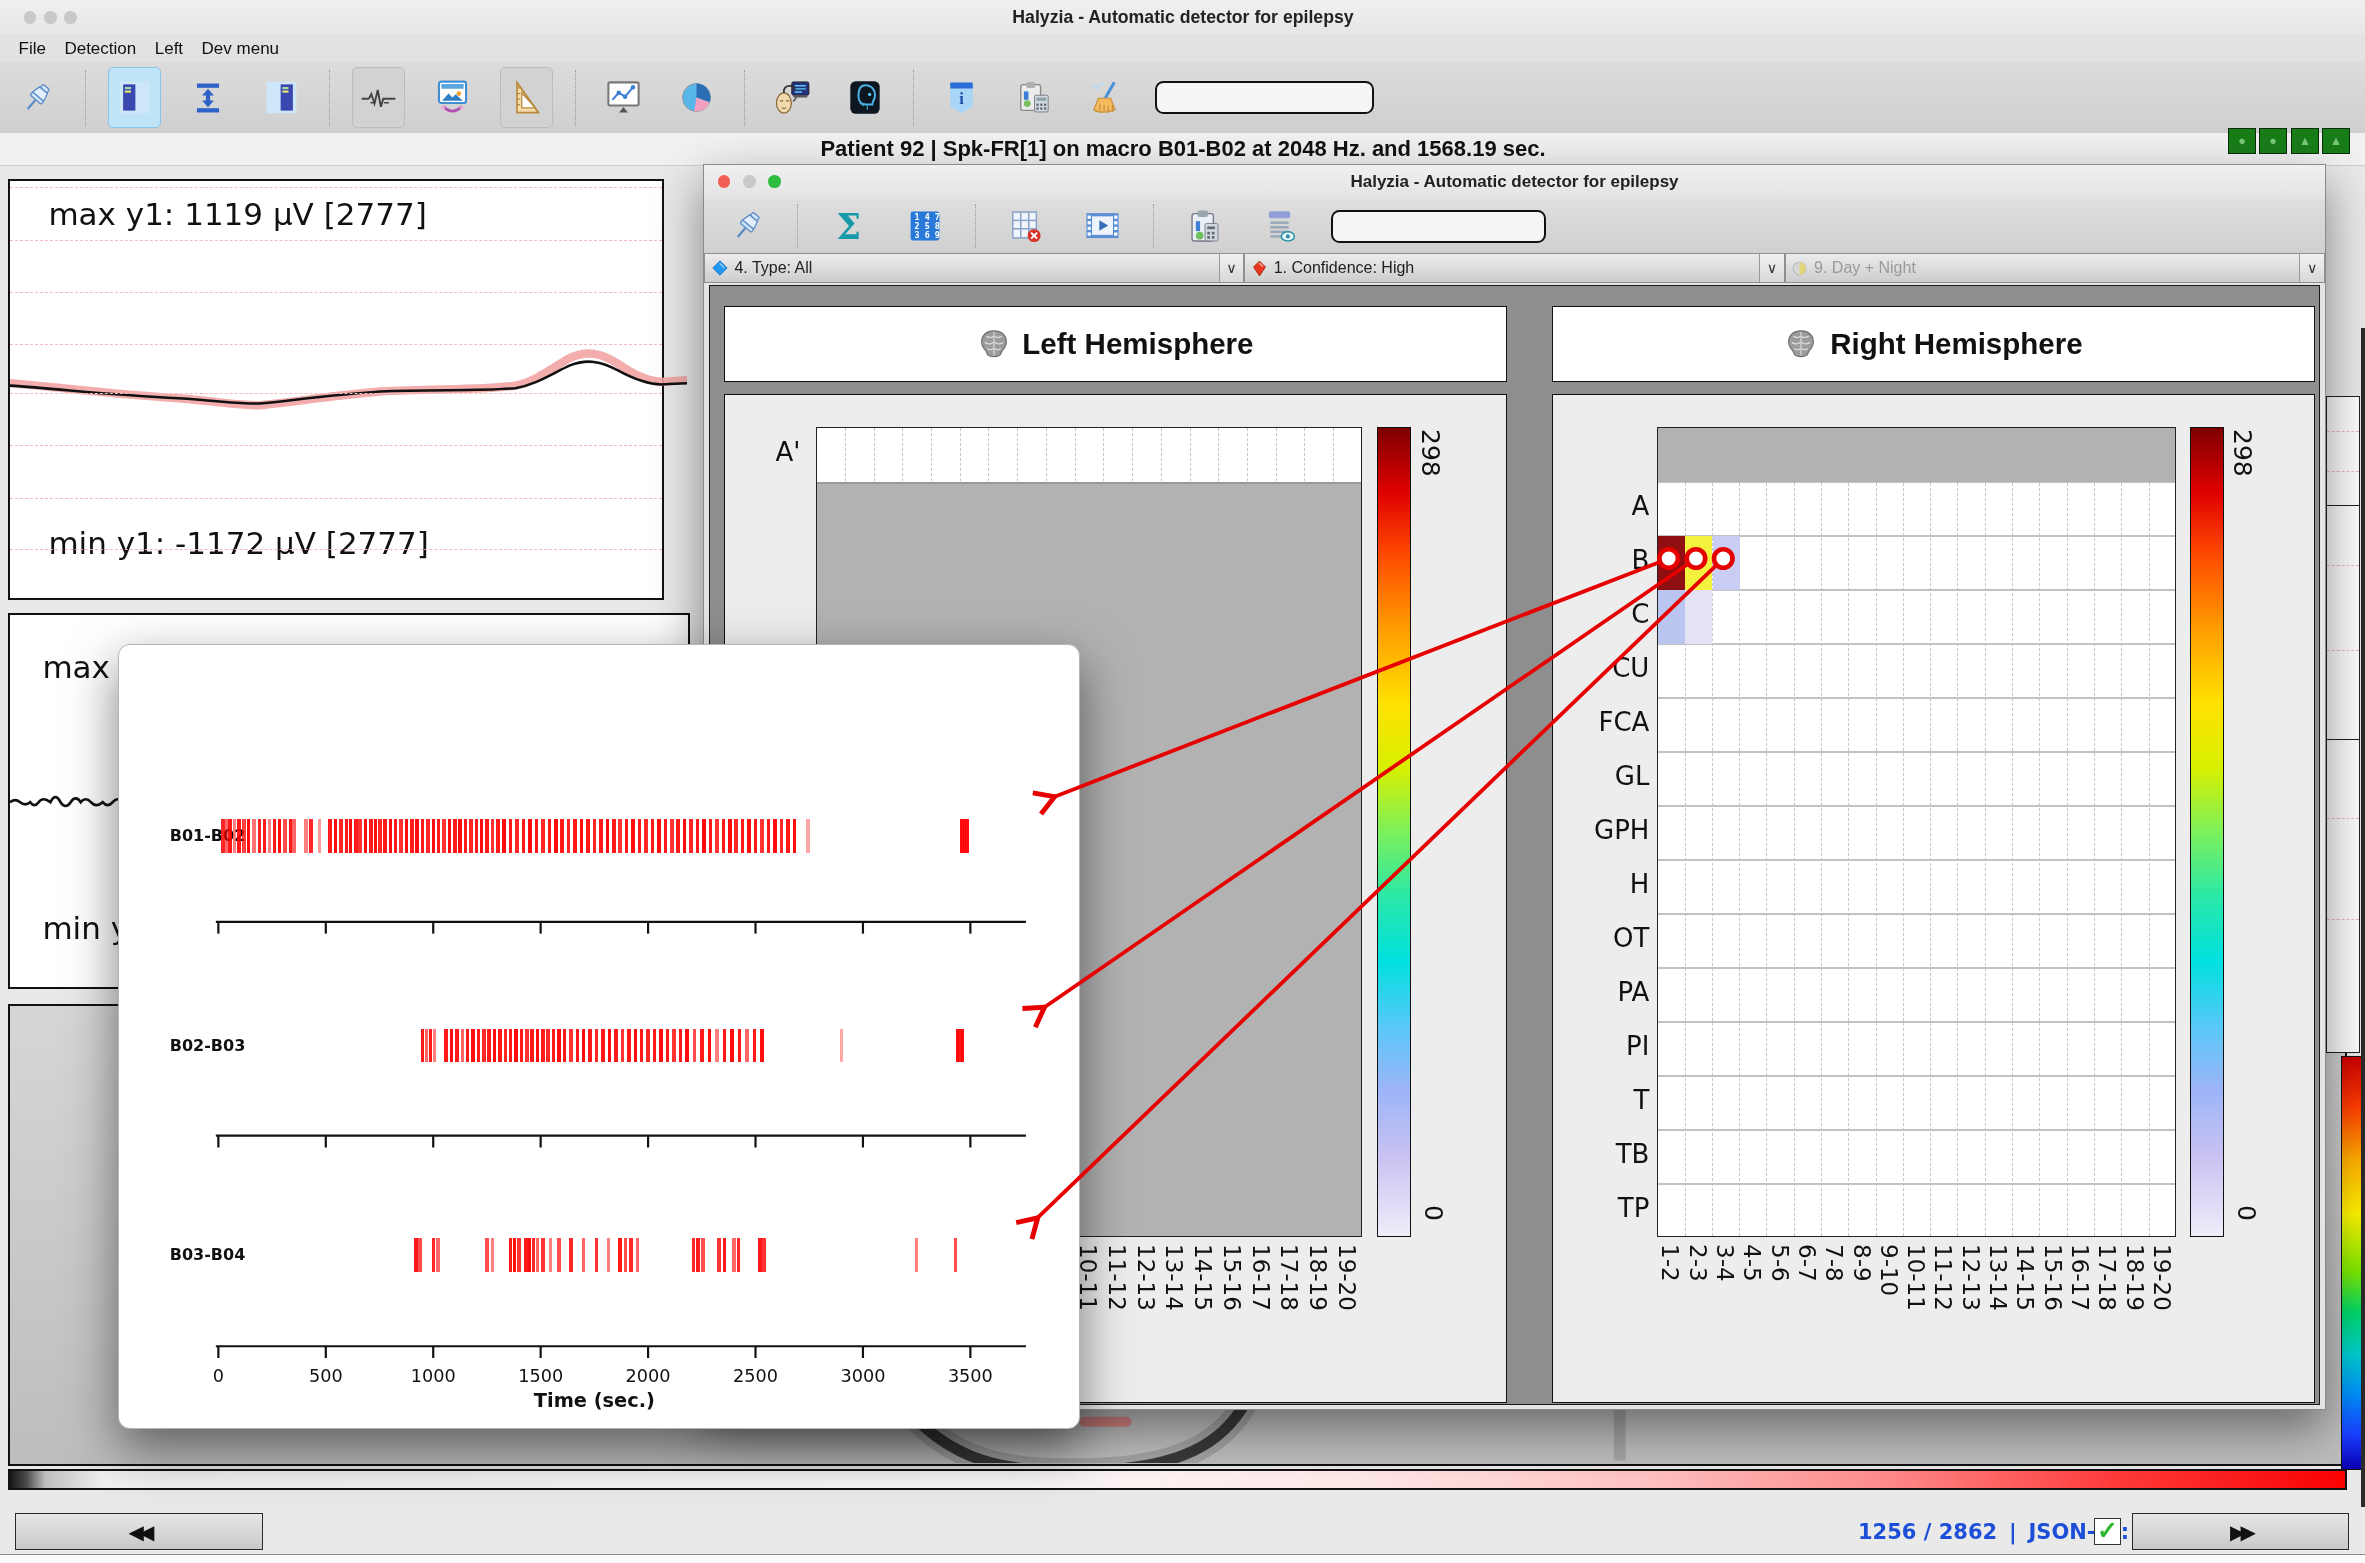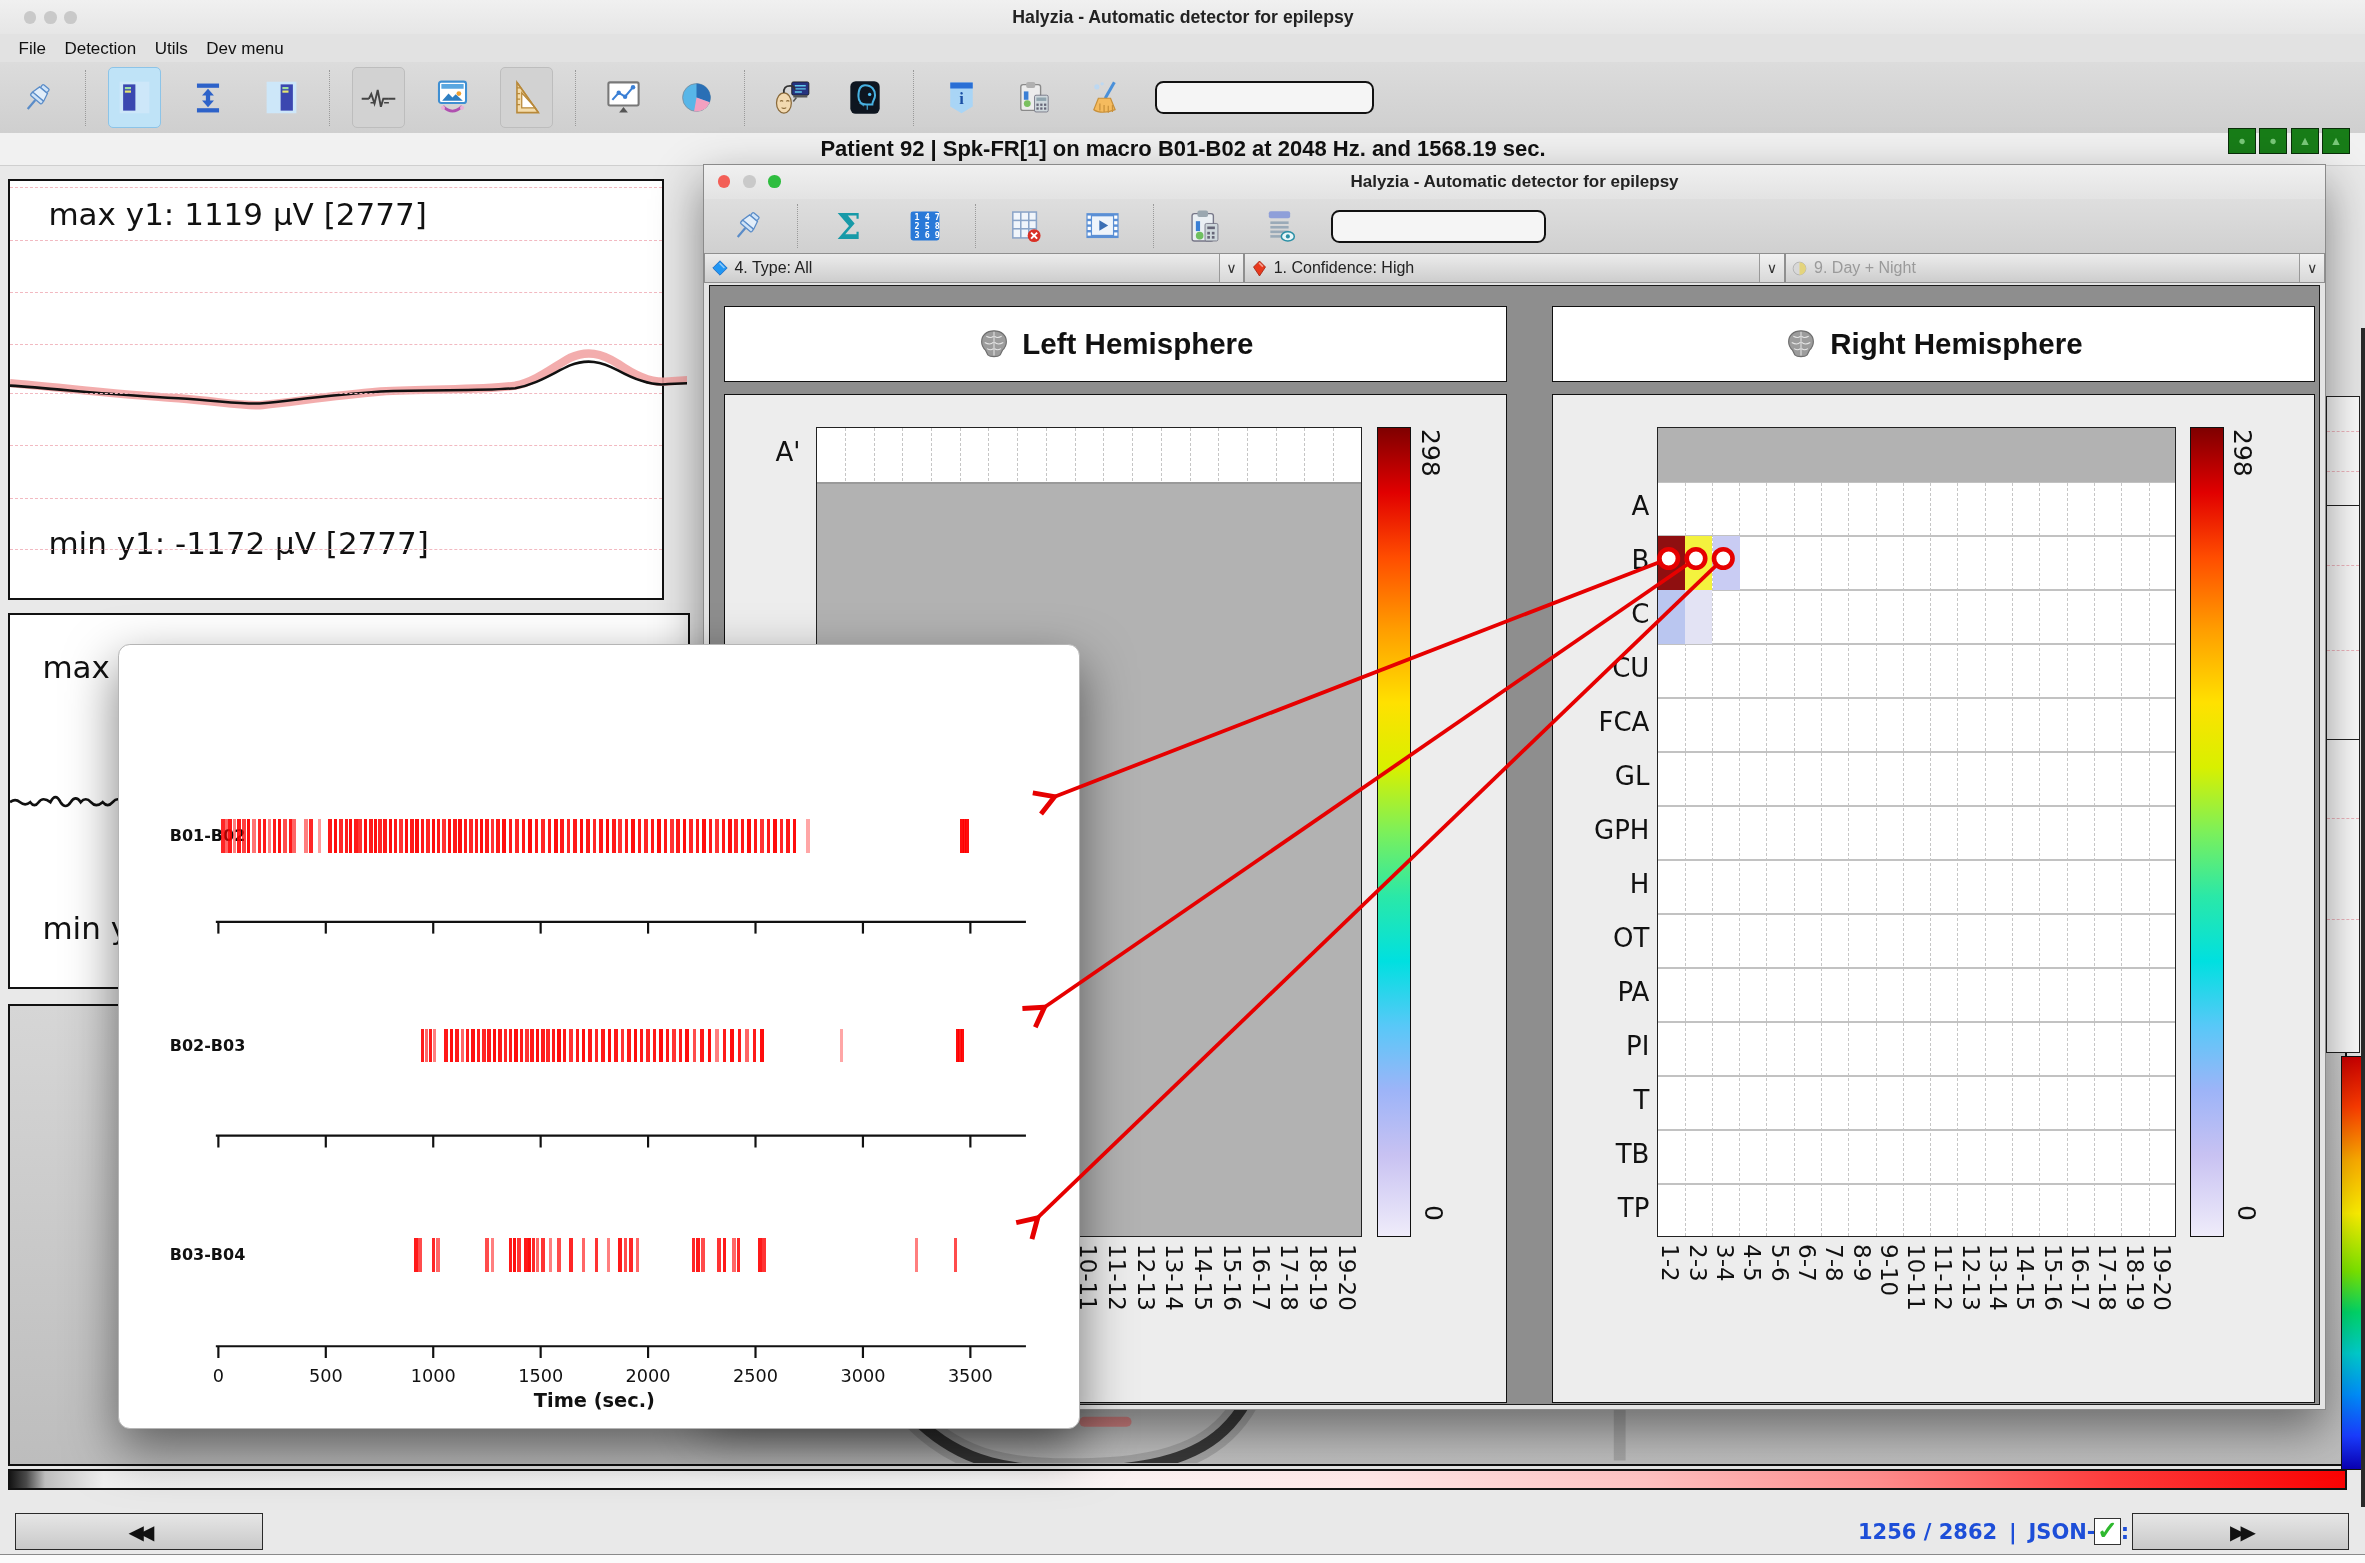--- a/index.html
+++ b/index.html
@@ -86,7 +86,7 @@
     <div class="mw-title">Halyzia - Automatic detector for epilepsy</div>
   </div>
 
-  <div class="menubar" id="menubar"><span class="menu-item">File</span><span class="menu-item">Detection</span><span class="menu-item">Utils</span><span class="menu-item">Dev menu</span></div>
+  <div class="menubar" id="menubar"><span class="menu-item">File</span><span class="menu-item">Detection</span><span class="menu-item">Left</span><span class="menu-item">Dev menu</span></div>
 
   <div class="toolbar">
       <div class="tb-row" id="main-tb-row">

